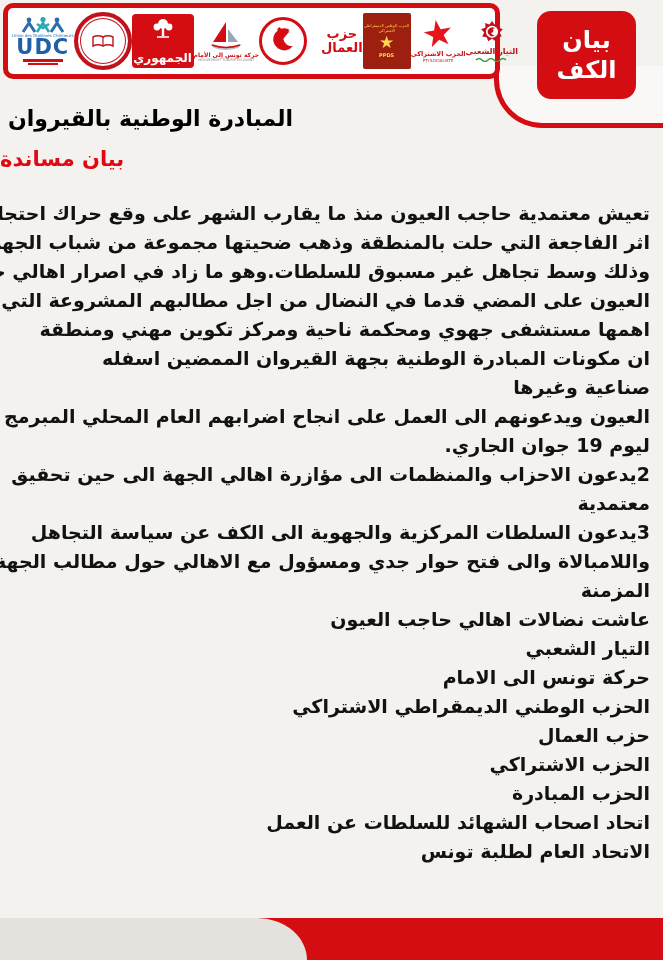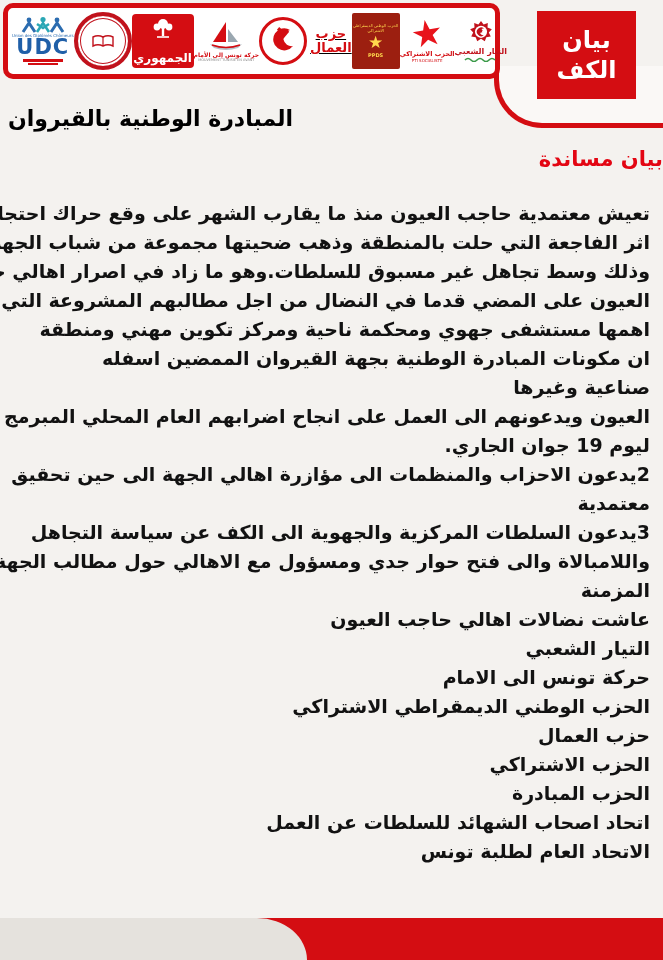--- a/index.html
+++ b/index.html
@@ -38,7 +38,7 @@
   .sail-cap{font-size:6px; color:#d40d12; font-weight:bold; white-space:nowrap;}
   .sail-cap2{font-size:3.5px; color:#8a8a8a; white-space:nowrap;}
   
-  .poct{flex-direction:row; gap:3px; direction:rtl;text-decoration:underline;}
+  .poct{flex-direction:row; gap:14px; direction:rtl;}
   .poct-text{color:#d40d12; font-weight:bold; font-size:13px; line-height:1.05; text-align:center;}
   .poct-circle{
     width:42px; height:42px; border-radius:50%; border:3px solid #d40d12;

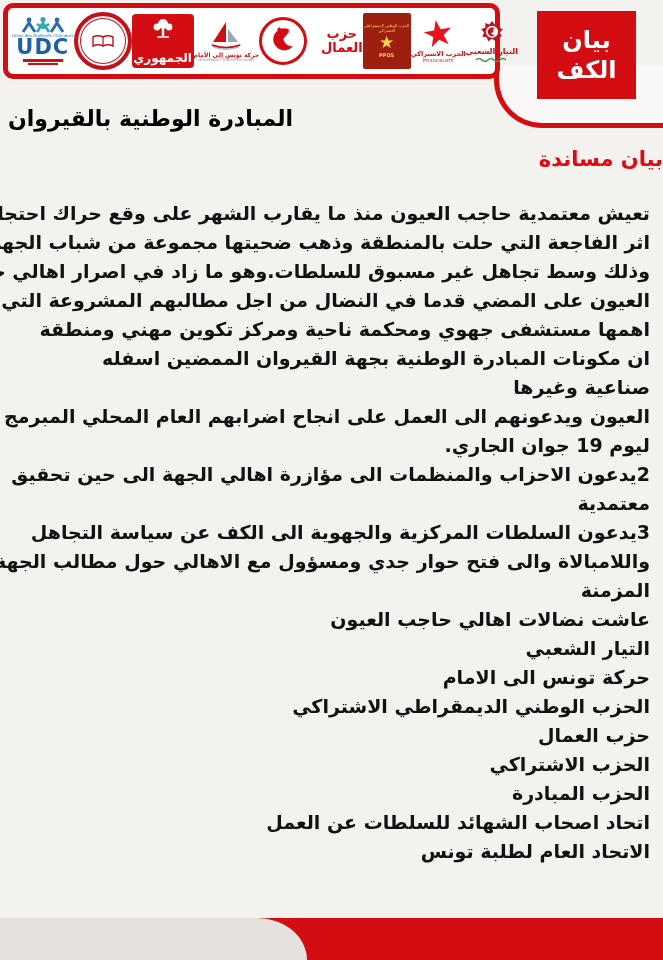--- a/index.html
+++ b/index.html
@@ -62,7 +62,7 @@
   
   .badge{
     position:absolute; left:537px; top:11px; width:99px; height:88px;
-    background:#d40d12; border-radius:0; color:#ffffff;
+    background:#d40d12; border-radius:14px; color:#ffffff;
     display:flex; flex-direction:column; align-items:center; justify-content:center;
     font-weight:bold; font-size:24px; line-height:1.25; z-index:3; direction:rtl;
   }

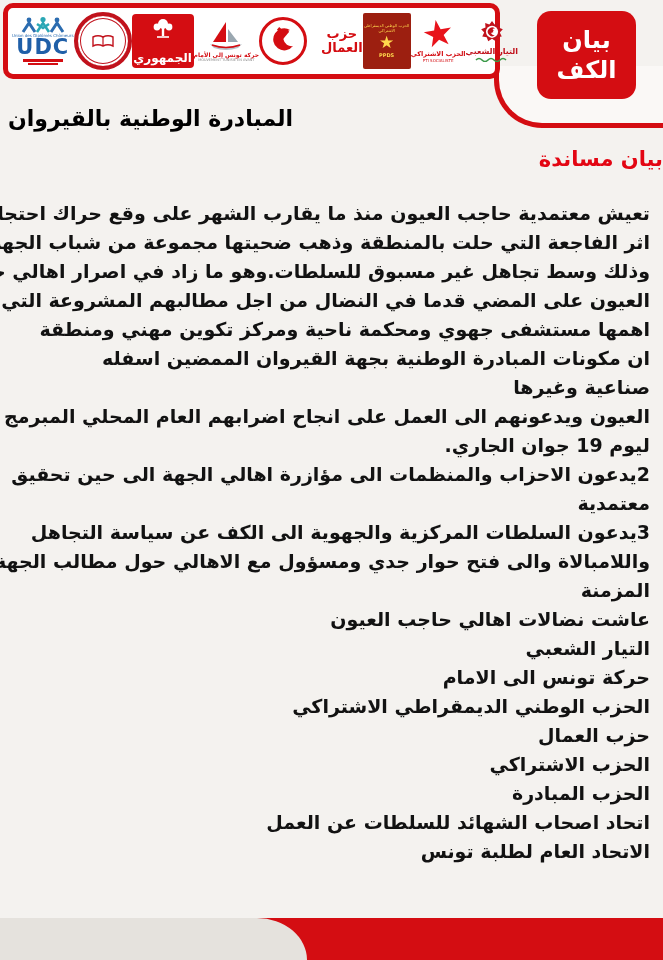--- a/index.html
+++ b/index.html
@@ -79,7 +79,7 @@
     color:#000000; direction:rtl; z-index:2; white-space:nowrap;
   }
   .statement-title{
-    position:absolute; left:0; top:147px; width:100%; text-align:right;
+    position:absolute; left:0; top:147px; width:100%; text-align:left;
     font-size:21px; font-weight:bold; color:#e30613; direction:rtl; z-index:2;
   }
   

